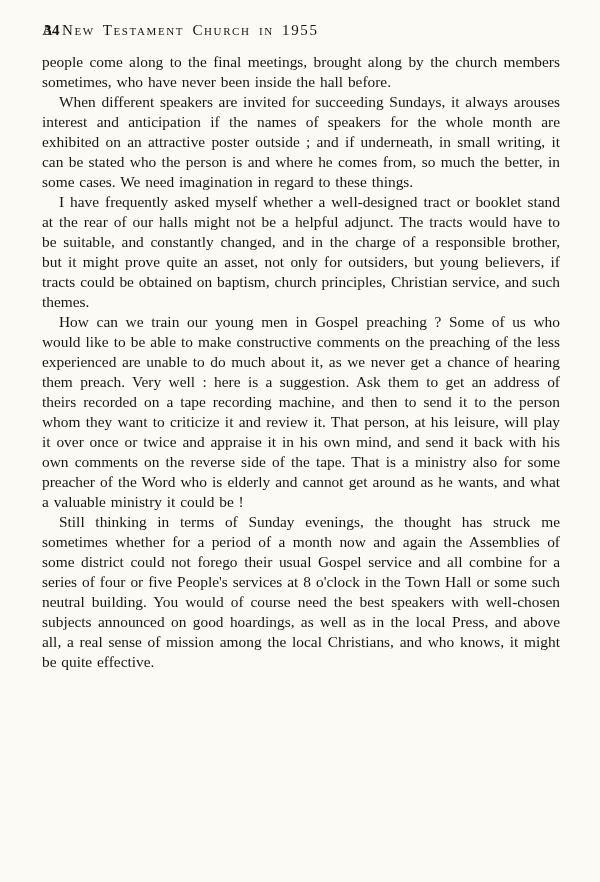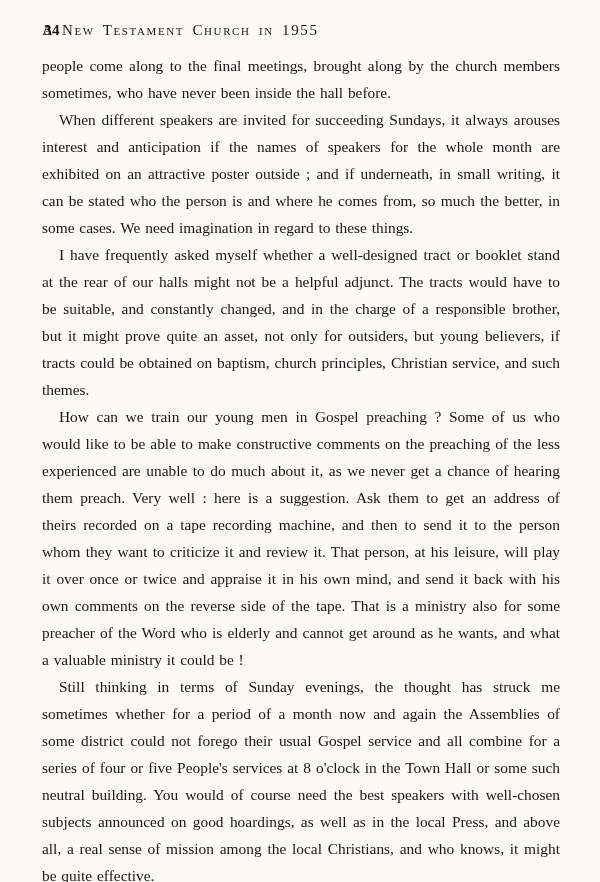--- a/index.html
+++ b/index.html
@@ -47,7 +47,7 @@
     margin: 0;
     text-align: justify;
     font-size: 15.4px;
-    line-height: 27px;
+    line-height: 20px;
     word-spacing: 1px;
   }
   .para.indent {

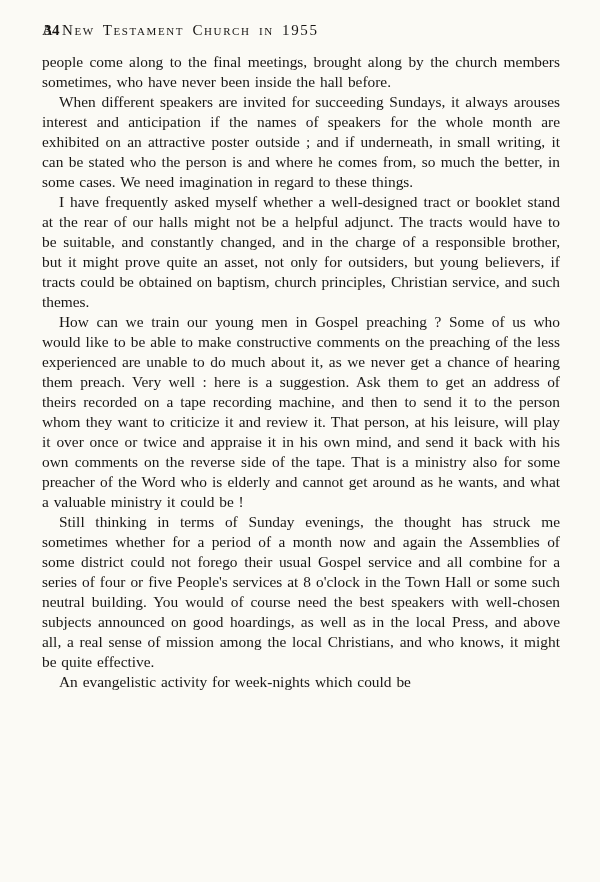--- a/index.html
+++ b/index.html
@@ -69,7 +69,6 @@
     <p class="para indent">I have frequently asked myself whether a well-designed tract or booklet stand at the rear of our halls might not be a helpful adjunct.  The tracts would have to be suitable, and constantly changed, and in the charge of a responsible brother, but it might prove quite an asset, not only for outsiders, but young believers, if tracts could be obtained on baptism, church principles, Christian service, and such themes.</p>
     <p class="para indent">How can we train our young men in Gospel preaching ? Some of us who would like to be able to make constructive comments on the preaching of the less experienced are unable to do much about it, as we never get a chance of hearing them preach.  Very well : here is a suggestion.  Ask them to get an address of theirs recorded on a tape recording machine, and then to send it to the person whom they want to criticize it and review it.  That person, at his leisure, will play it over once or twice and appraise it in his own mind, and send it back with his own comments on the reverse side of the tape. That is a ministry also for some preacher of the Word who is elderly and cannot get around as he wants, and what a valuable ministry it could be !</p>
     <p class="para indent">Still thinking in terms of Sunday evenings, the thought has struck me sometimes whether for a period of a month now and again the Assemblies of some district could not forego their usual Gospel service and all combine for a series of four or five People's services at 8 o'clock in the Town Hall or some such neutral building.  You would of course need the best speakers with well-chosen subjects announced on good hoardings, as well as in the local Press, and above all, a real sense of mission among the local Christians, and who knows, it might be quite effective.</p>
-    <p class="para indent">An evangelistic activity for week-nights which could be</p>
   </div>
 </div>
 

